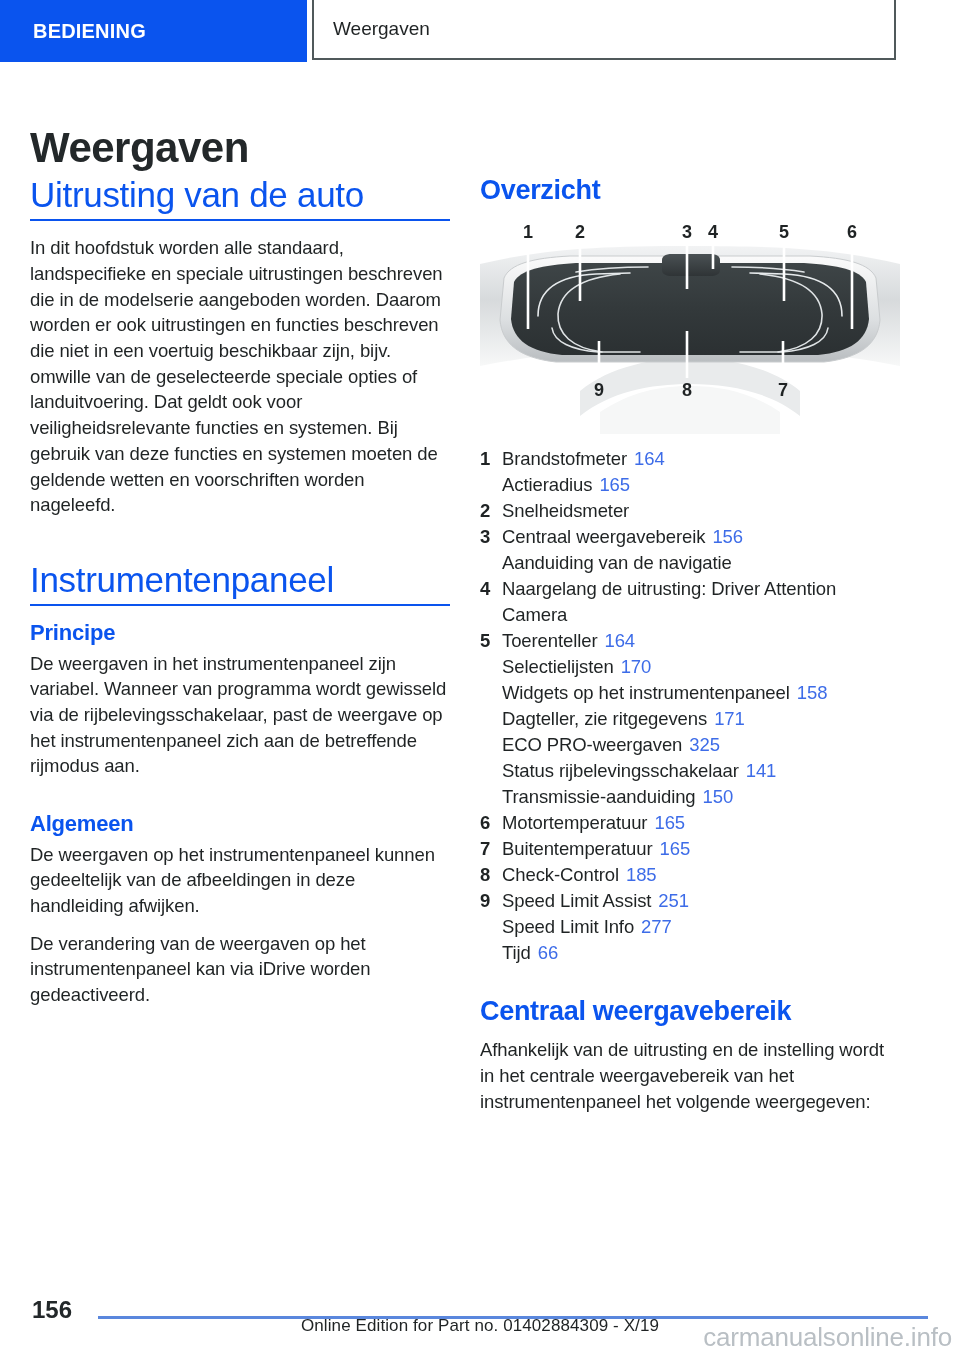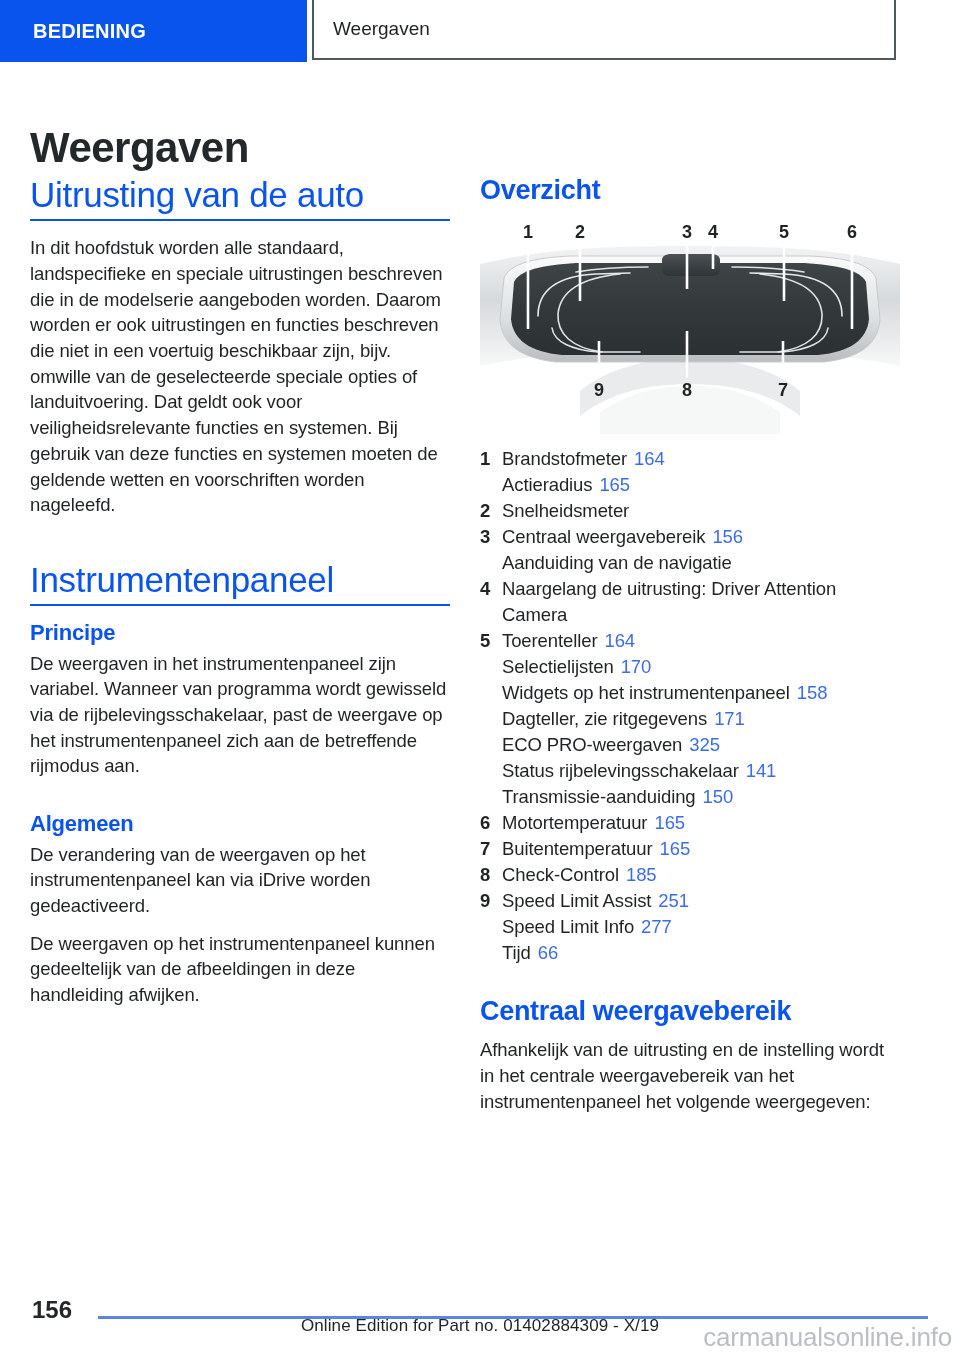--- a/index.html
+++ b/index.html
@@ -242,8 +242,8 @@
   <div class="spacer-md"></div>
 
   <h3 class="h2-blue">Algemeen</h3>
+  <p class="body">De weergaven op het instrumentenpaneel kunnen gedeeltelijk van de afbeeldingen in deze handleiding afwijken.</p>
   <p class="body">De verandering van de weergaven op het instrumentenpaneel kan via iDrive worden gedeactiveerd.</p>
-  <p class="body">De weergaven op het instrumentenpaneel kunnen gedeeltelijk van de afbeeldingen in deze handleiding afwijken.</p>
 </div>
 
 <div class="col col-right">

